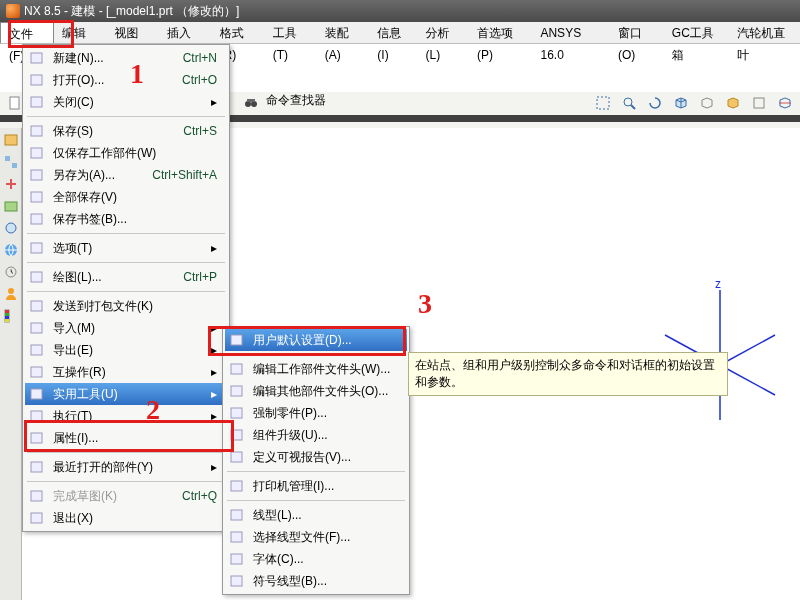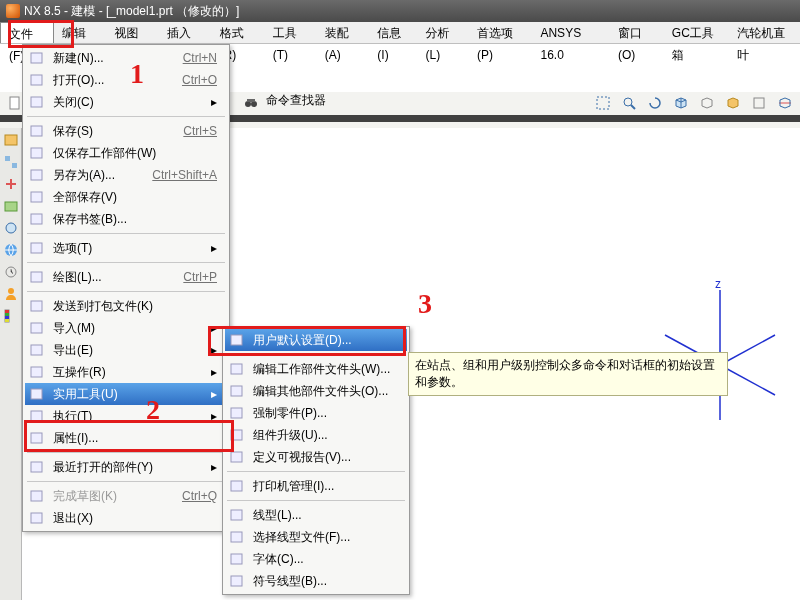--- a/index.html
+++ b/index.html
@@ -22,7 +22,7 @@
 .menu .row { display:flex; align-items:center; height:22px; padding:0 10px 0 28px; position:relative; white-space:nowrap; cursor:default;}
 .menu .row.sep { height:1px; background:#c8c8c8; margin:3px 2px; padding:0;}
 .menu .row .ic { position:absolute; left:4px; width:16px; height:16px; }
-.menu .row .sc { margin-left:auto; padding-left:24px; color:#737373;text-decoration:underline;}
+.menu .row .sc { margin-left:auto; padding-left:24px; color:#14532d;}
 .menu .row .arrow { margin-left:auto; padding-left:24px; }
 .menu .row.hover, .menu .row.sel { background:linear-gradient(#5aa3e8,#2f6fc4); color:#fff;}
 .menu .row.disabled { color:#9a9a9a;}

